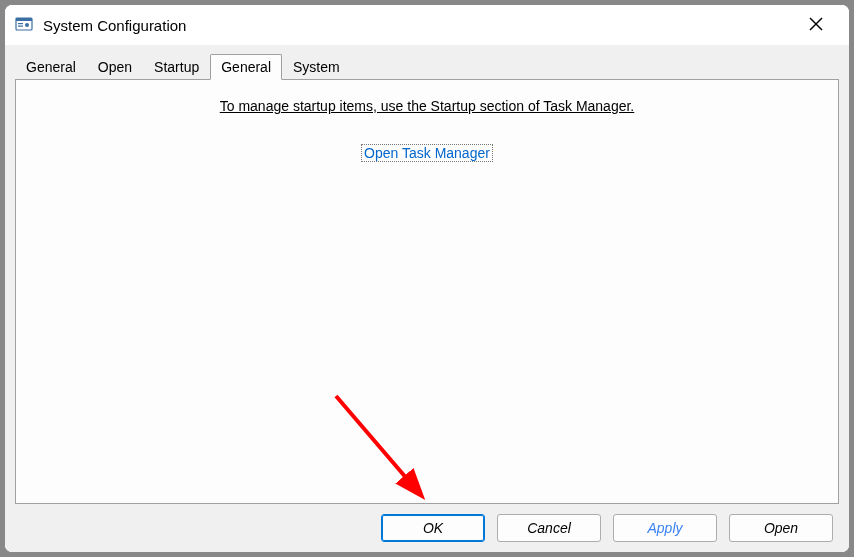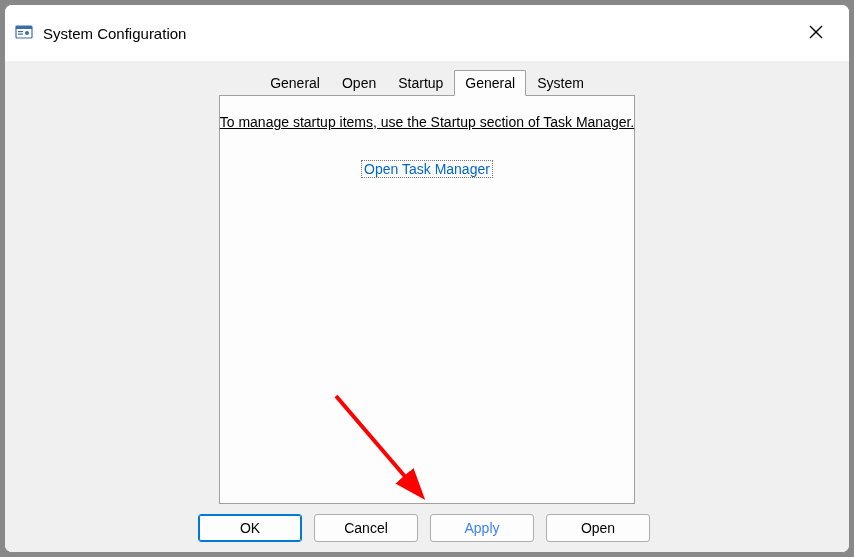--- a/index.html
+++ b/index.html
@@ -30,7 +30,7 @@
       overflow: hidden;
     }
     .titlebar {
-      height: 56px;
+      height: 40px;
       display: flex;
       align-items: center;
       padding: 0 10px;

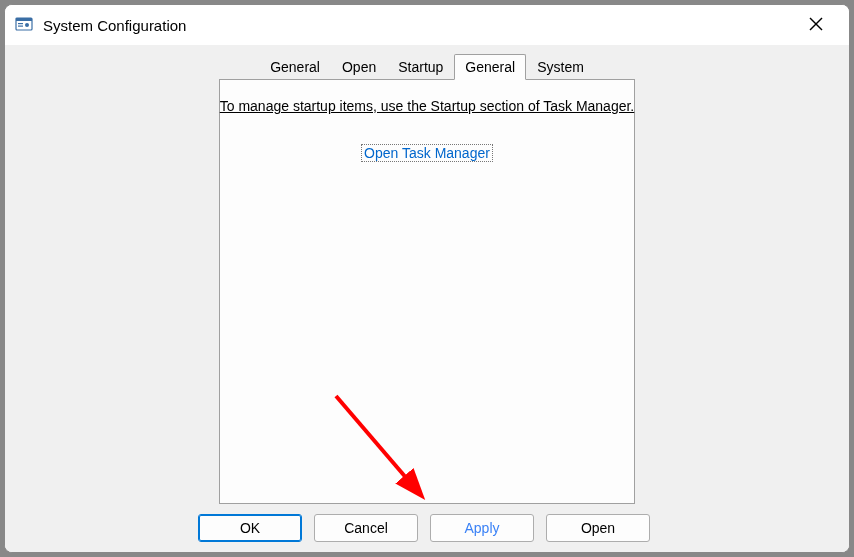--- a/index.html
+++ b/index.html
@@ -65,7 +65,6 @@
       padding: 8px 10px 10px 10px;
       display: flex;
       flex-direction: column;
-      align-items: center;
     }
     .tab-strip {
       display: flex;

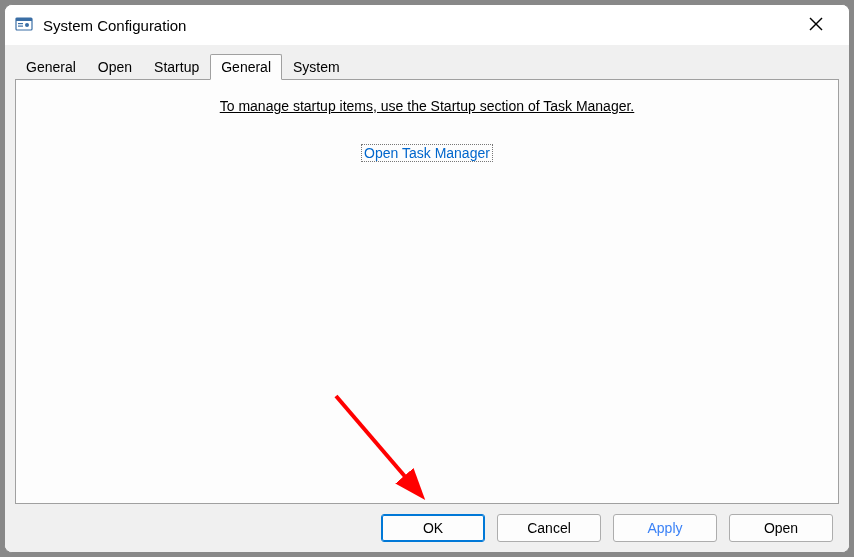--- a/index.html
+++ b/index.html
@@ -135,6 +135,7 @@
       border-radius: 3px;
       cursor: pointer;
       color: #000;
+      font-style: italic;
     }
     .btn.default {
       border: 1px solid #0078d7;

